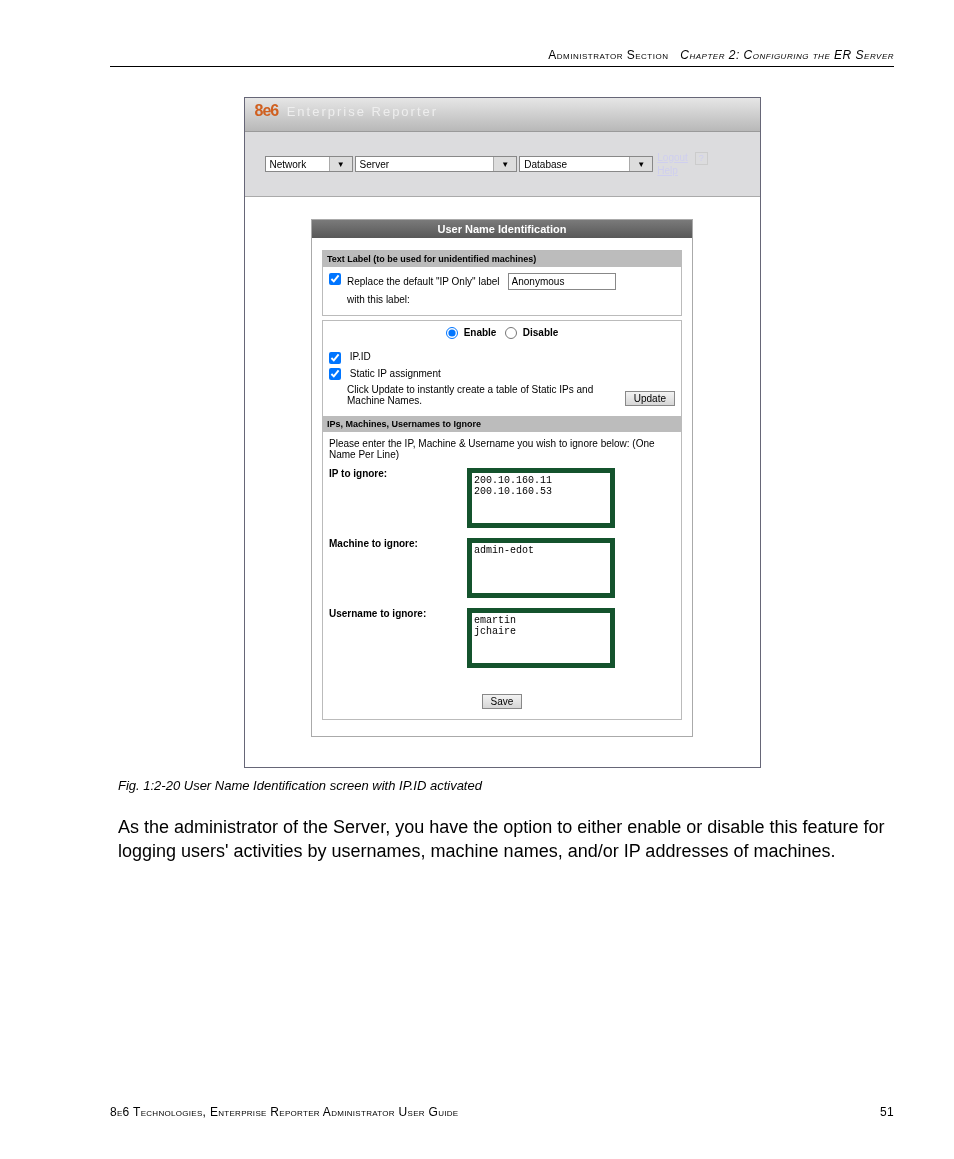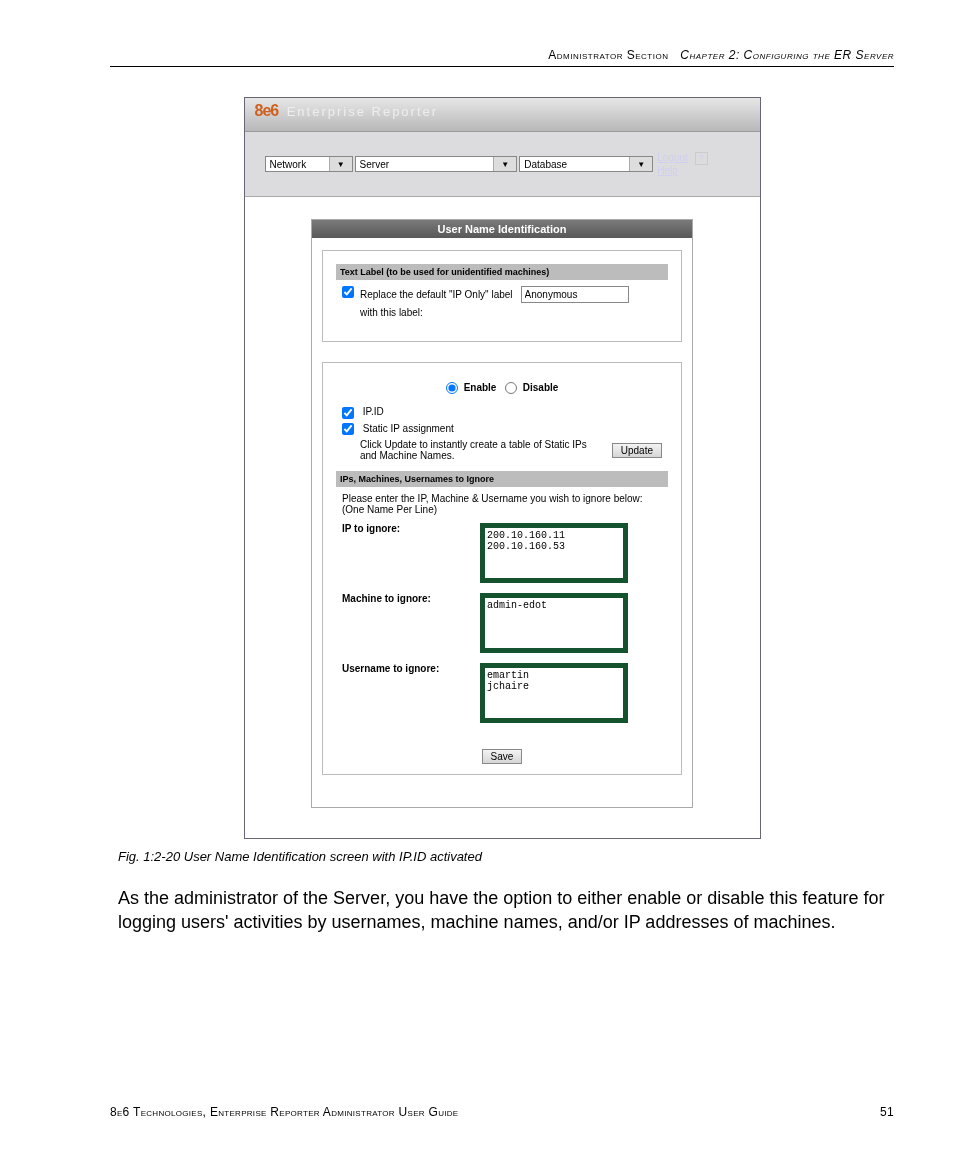--- a/index.html
+++ b/index.html
@@ -133,8 +133,8 @@
   }
   .subblock {
     border: 1px solid #bbb;
-    padding: 13px;
-    margin-bottom: 20px;
+    padding: 0;
+    margin-bottom: 4px;
   }
   .subhdr {
     background: #bcbcbc;

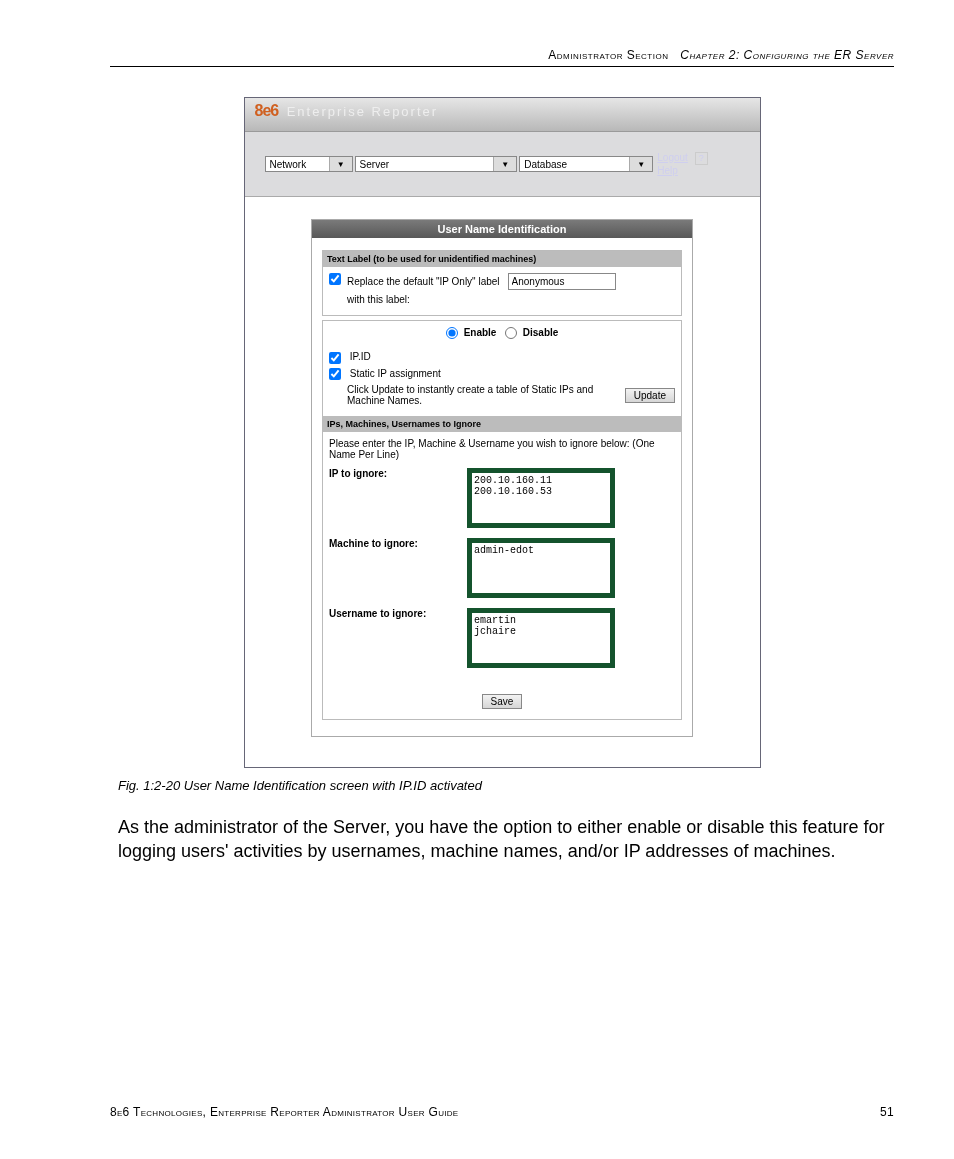--- a/index.html
+++ b/index.html
@@ -284,7 +284,7 @@
                 <input type="checkbox" checked="" style="">
                 <span>Static IP assignment</span>
               </div>
-              <div style="display:flex;align-items:center;padding-left:18px;">
+              <div style="display:flex;align-items:flex-end;padding-left:18px;">
                 <span style="flex:1;">Click Update to instantly create a table of Static IPs and Machine Names.</span>
                 <button class="btn" style="margin-left:6px;">Update</button>
               </div>

